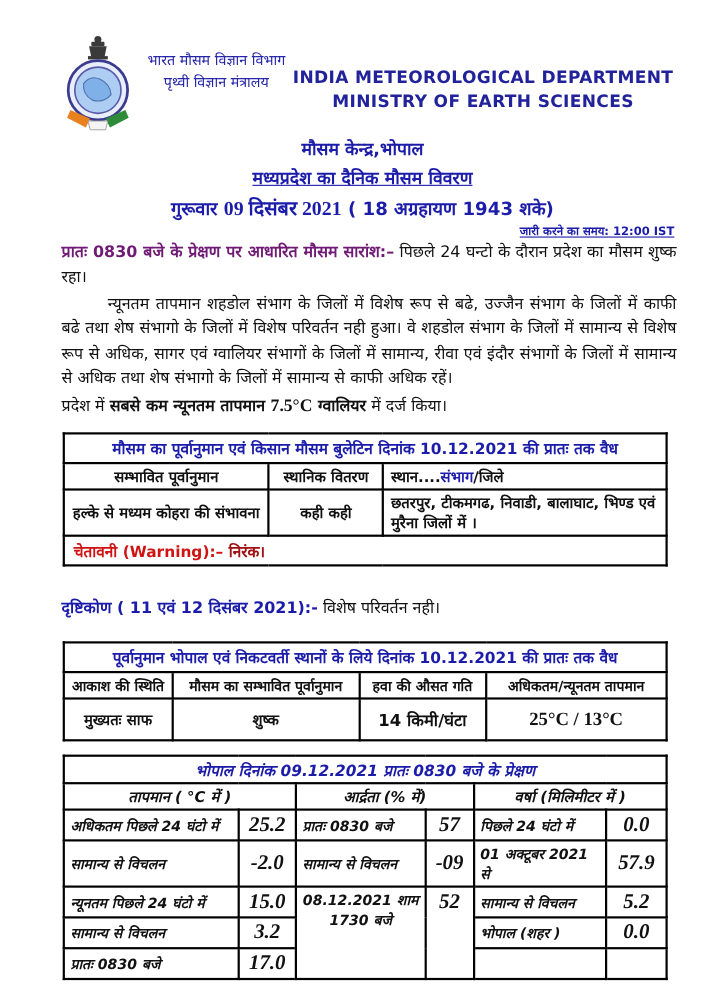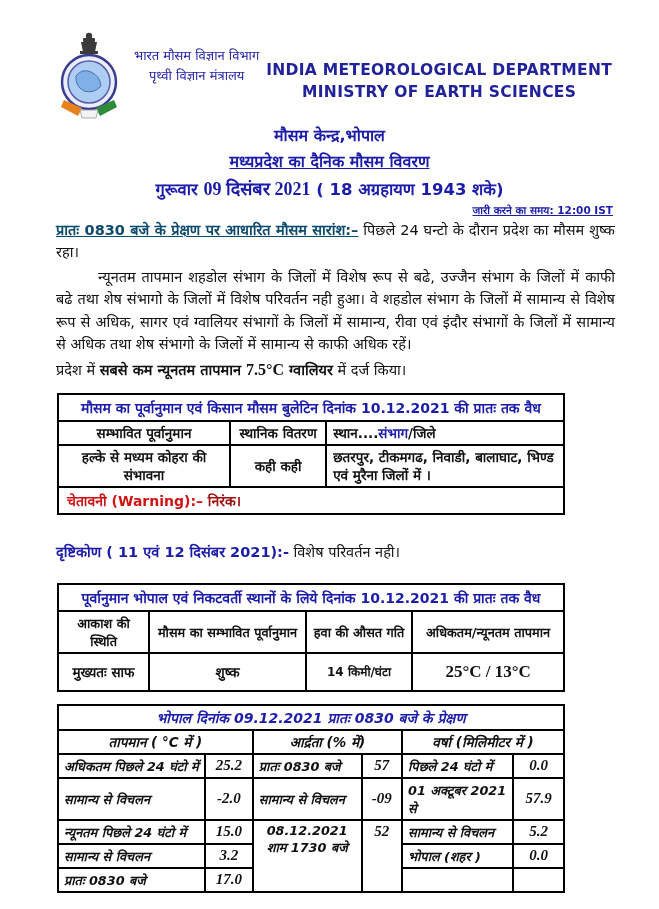--- a/index.html
+++ b/index.html
@@ -36,7 +36,7 @@
 
   
   .para{margin:2px 44px 0 56px;font-size:14.5px;line-height:1.55;text-align:justify;}
-  .lead{color:#0c4a6e;font-weight:bold;text-decoration:underline;}
+  .lead{color:#701a75;font-weight:bold;}
   .para2{text-indent:42px;margin-top:2px;}
   .b{font-weight:bold;}
   .temp-ser{font-family:"Liberation Serif","DejaVu Serif",serif;font-weight:bold;font-size:16px;}

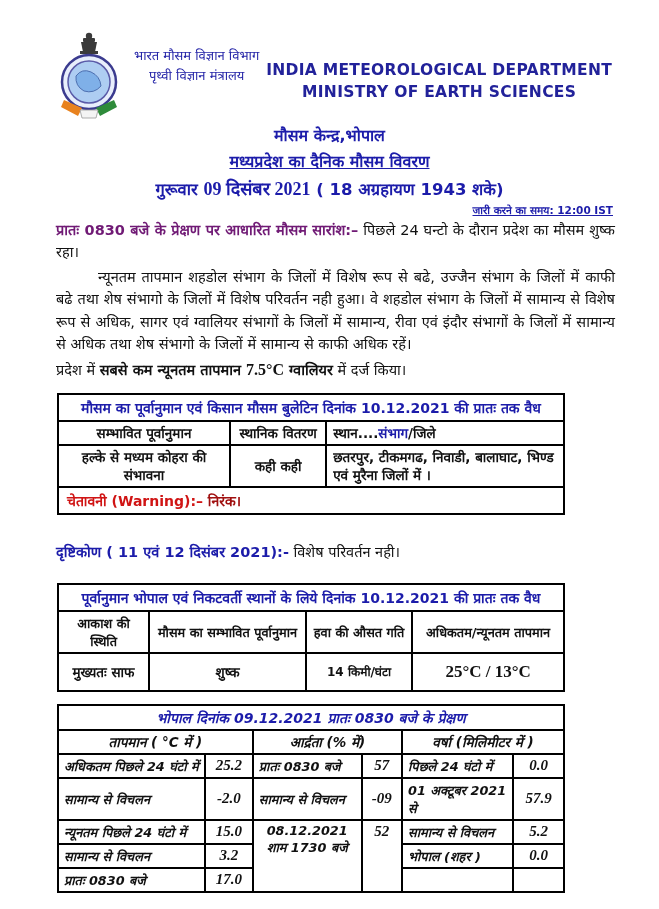--- a/index.html
+++ b/index.html
@@ -42,7 +42,7 @@
   .temp-ser{font-family:"Liberation Serif","DejaVu Serif",serif;font-weight:bold;font-size:16px;}
 
   
-  table{border-collapse:collapse;margin:10px 0 0 57px;width:508px;table-layout:fixed;}
+  table{border-collapse:collapse;margin:10px 0 0 57px;width:550px;table-layout:fixed;}
   table,td,th{border:2px solid #000;}
   td{padding:2px 6px;font-size:13.5px;font-weight:bold;vertical-align:middle;}
   .t-title{color:#1c1caa;text-align:center;font-size:14px;padding:3px 4px;}

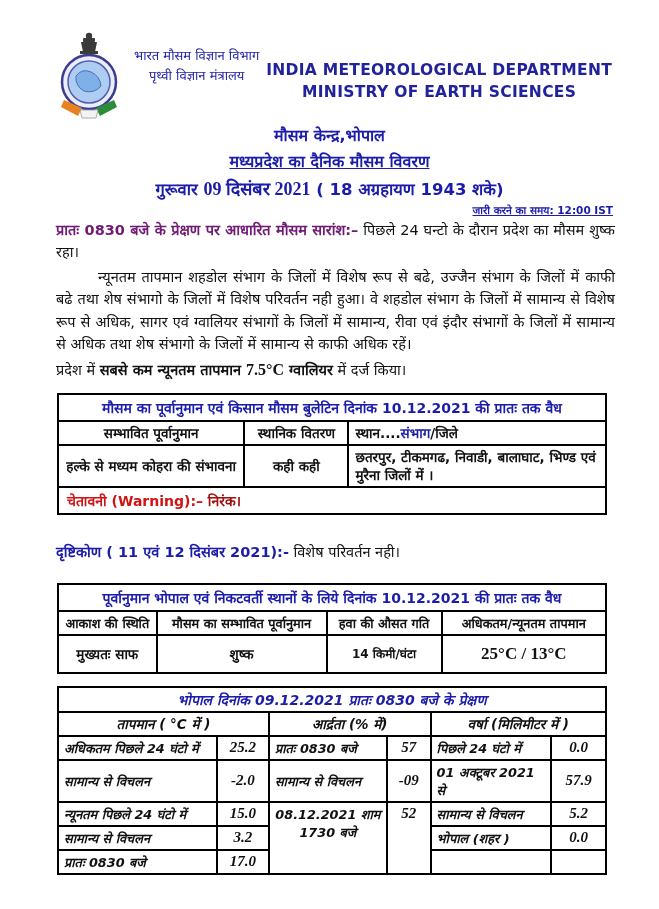--- a/index.html
+++ b/index.html
@@ -58,7 +58,7 @@
   .outlook .lbl{color:#1c1caa;font-weight:bold;}
 
   .tbl2-val td{height:32px;}
-  .wind-val{font-size:12px;}
+  .wind-val{font-size:15px;}
   .temp-val{font-family:"Liberation Serif","DejaVu Serif",serif;font-size:17px;}
 
   .obs td{padding:2px 5px;}

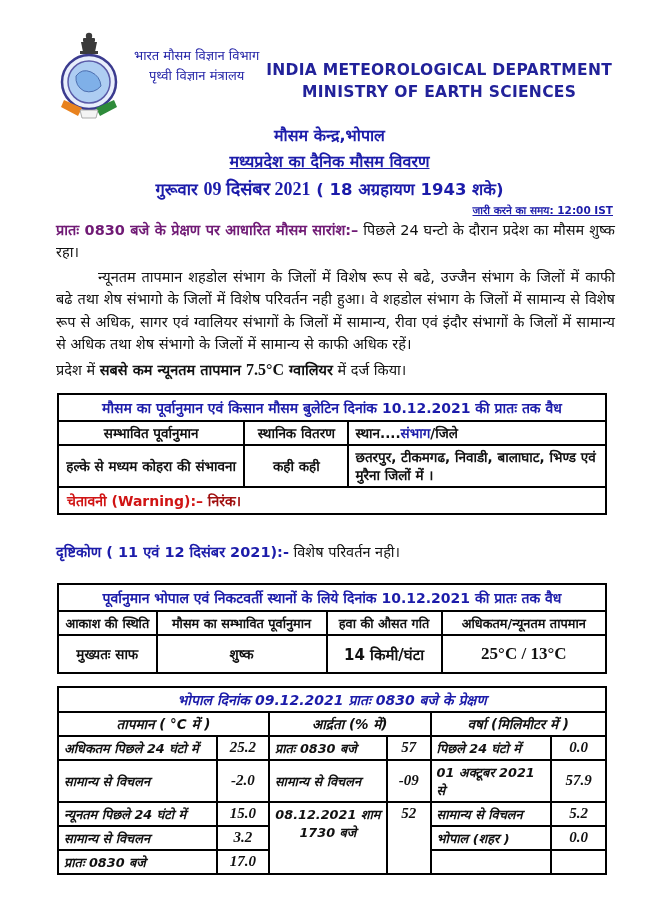--- a/index.html
+++ b/index.html
@@ -47,7 +47,7 @@
   td{padding:2px 6px;font-size:13.5px;font-weight:bold;vertical-align:middle;}
   .t-title{color:#1c1caa;text-align:center;font-size:14px;padding:3px 4px;}
   .c{text-align:center;}
-  .num{font-family:"Liberation Serif","DejaVu Serif",serif;font-size:15px;text-align:center;}
+  .num{font-family:"Liberation Serif","DejaVu Serif",serif;font-size:19px;text-align:center;}
   .blue{color:#1c1caa;}
   .warn-label{color:#d01414;}
   .warn-value{color:#a01010;}

